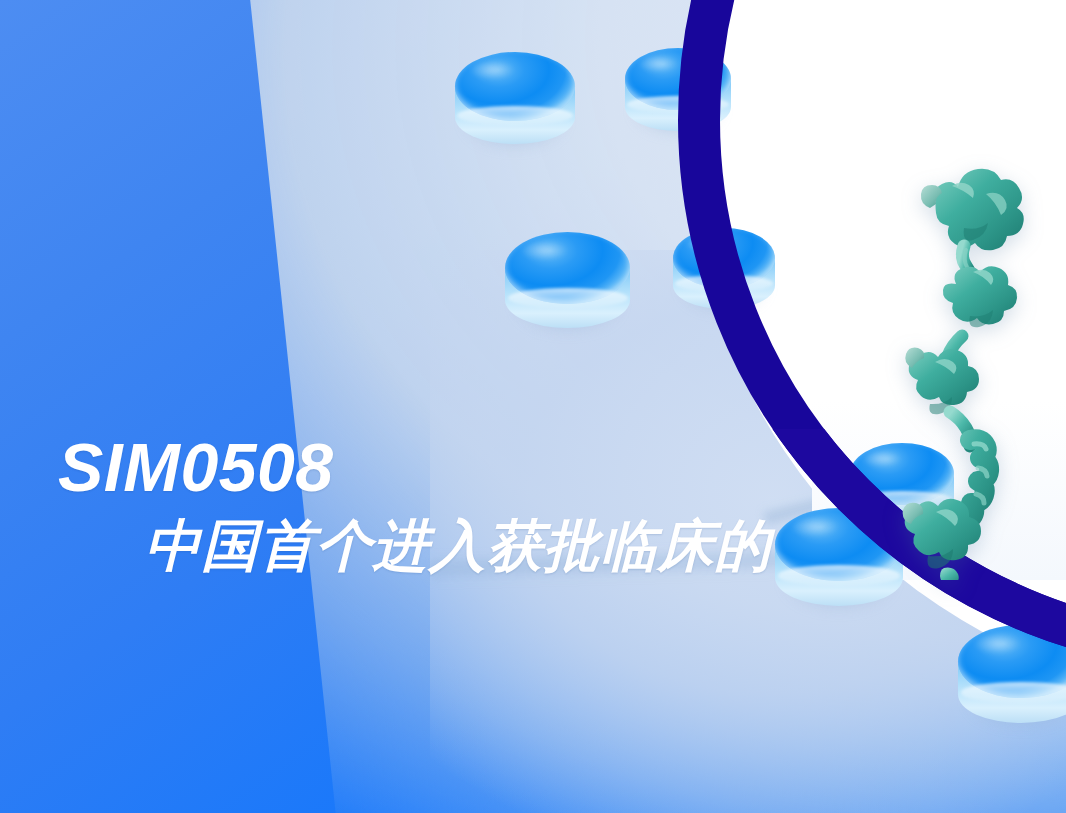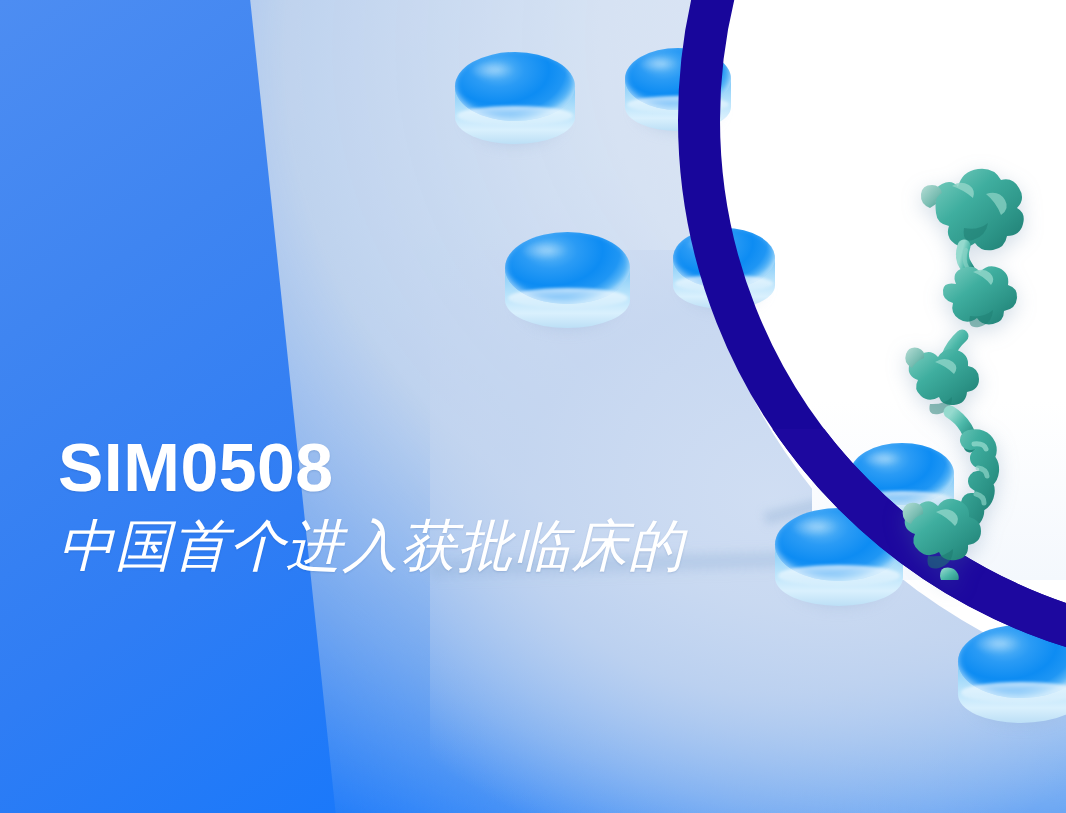--- a/index.html
+++ b/index.html
@@ -146,6 +146,7 @@
   .title-main{
     font-size:68px;
     font-weight:bold;
+    font-style:italic;
     letter-spacing:0.5px;
     line-height:1.04;
     text-shadow:0 1px 2px rgba(20,60,130,0.18);

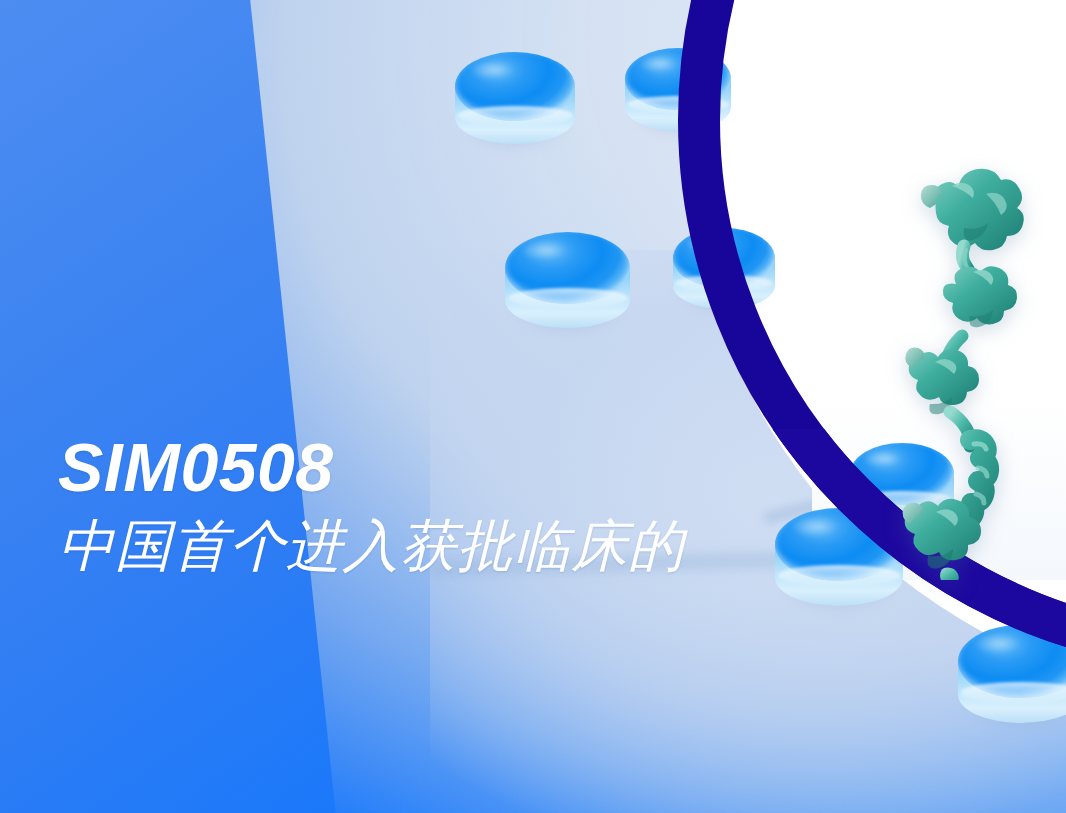--- a/index.html
+++ b/index.html
@@ -156,10 +156,11 @@
     margin-top:10px;
     font-size:56px;
     font-style:italic;
-    font-weight:400;
+    font-weight:700;
     line-height:1.18;
     letter-spacing:1px;
     text-shadow:0 1px 2px rgba(20,60,130,0.16);
+    text-align:center;
   }
   .subtitle .line{ display:block; white-space:nowrap; }
 </style>

